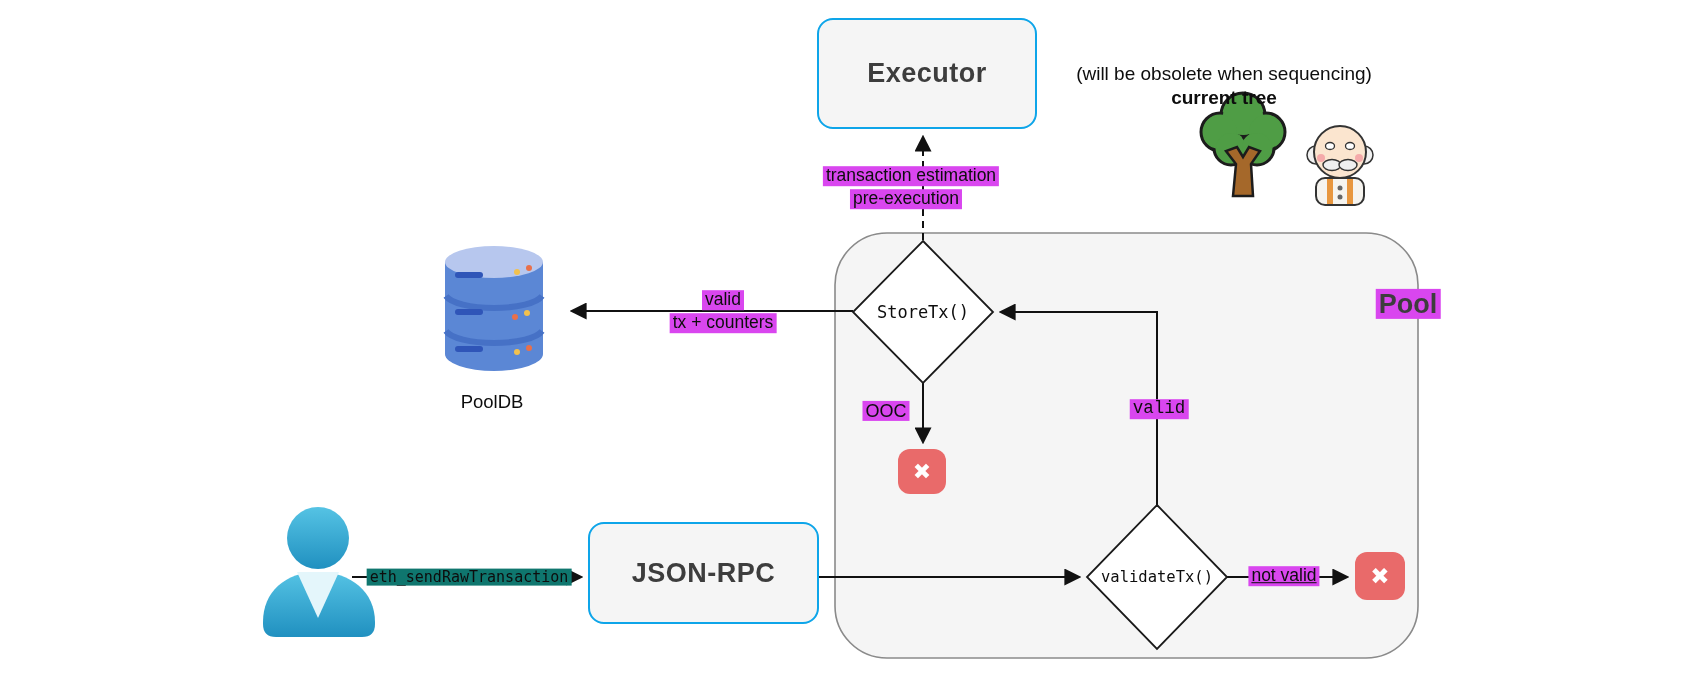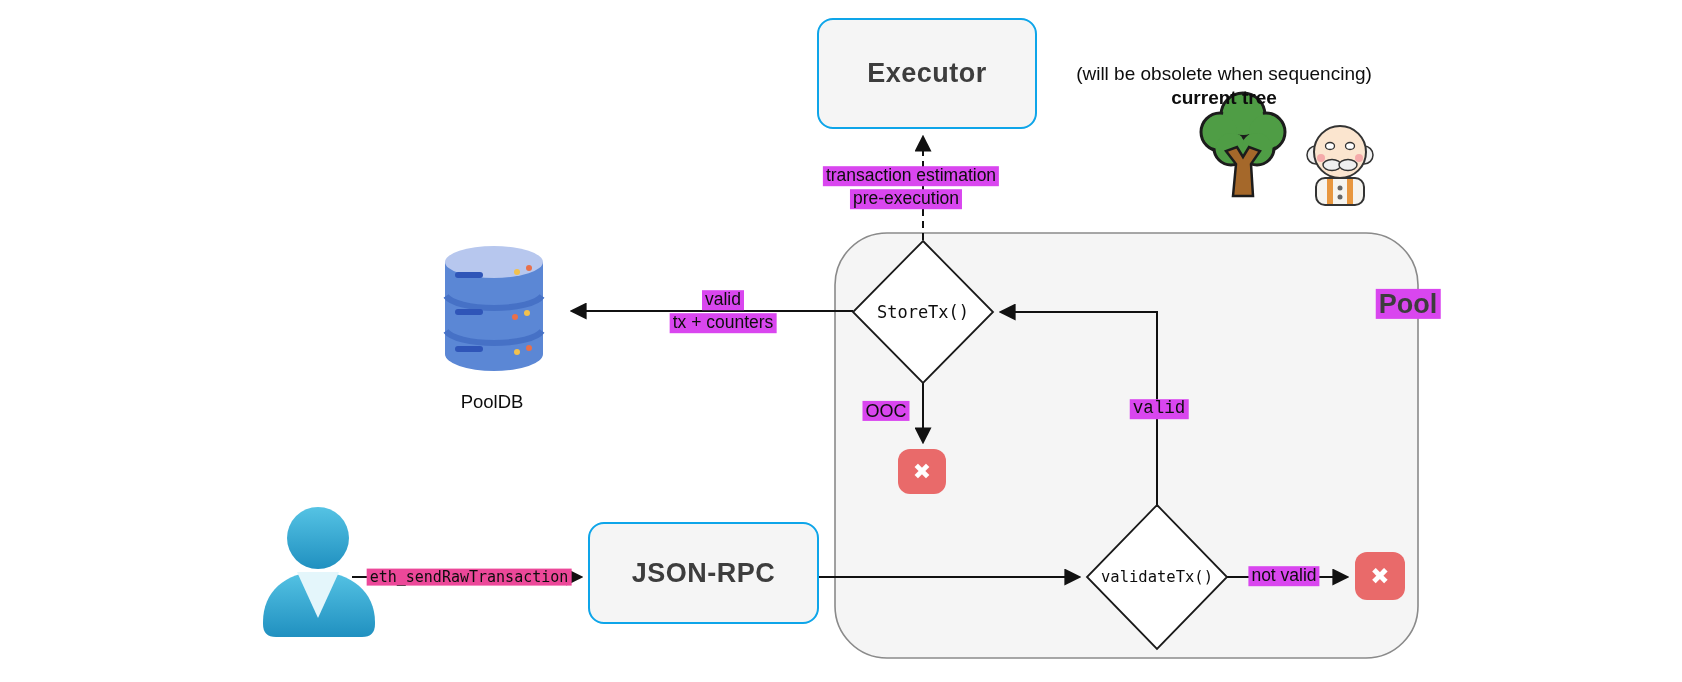--- a/index.html
+++ b/index.html
@@ -142,7 +142,7 @@
   <div class="lbl" style="left:1159px;top:409px;font-family:Liberation Mono, monospace;">valid</div>
   <div class="lbl" style="left:1284px;top:576px;">not valid</div>
 
-  <div class="lbl mono" style="left:469px;top:577px;font-size:15px;background:#ec4899;">eth_sendRawTransaction</div>
+  <div class="lbl mono" style="left:469px;top:577px;font-size:15px;background:#0f766e;">eth_sendRawTransaction</div>
 
   <div class="lbl bold plain" style="left:1224px;top:50px;font-size:19px;margin-top:48px;">current tree</div>
   <div class="lbl plain" style="left:1224px;top:74px;font-size:19px;">(will be obsolete when sequencing)</div>

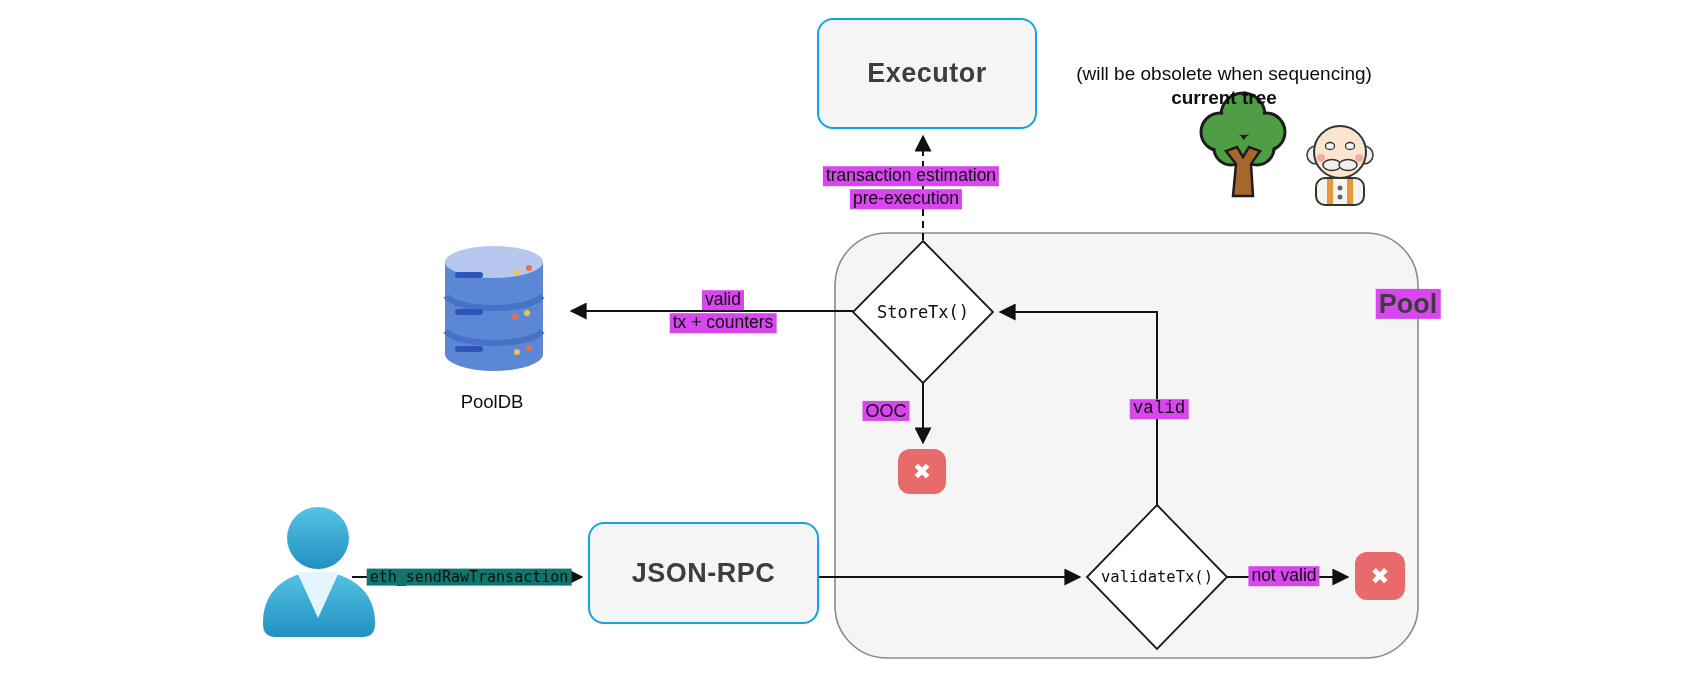--- a/index.html
+++ b/index.html
@@ -140,7 +140,7 @@
 
   <div class="lbl" style="left:886px;top:411px;font-size:18px;">OOC</div>
   <div class="lbl" style="left:1159px;top:409px;font-family:Liberation Mono, monospace;">valid</div>
-  <div class="lbl" style="left:1284px;top:576px;">not valid</div>
+  <div class="lbl" style="left:1284px;top:576px;text-decoration:underline;">not valid</div>
 
   <div class="lbl mono" style="left:469px;top:577px;font-size:15px;background:#0f766e;">eth_sendRawTransaction</div>
 

